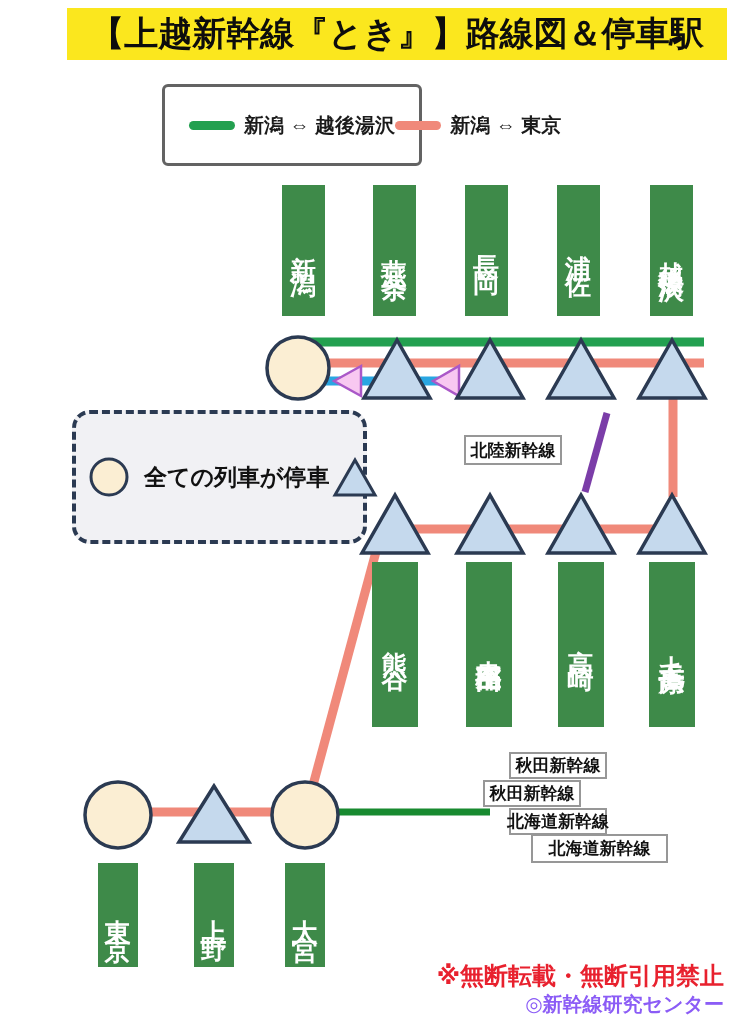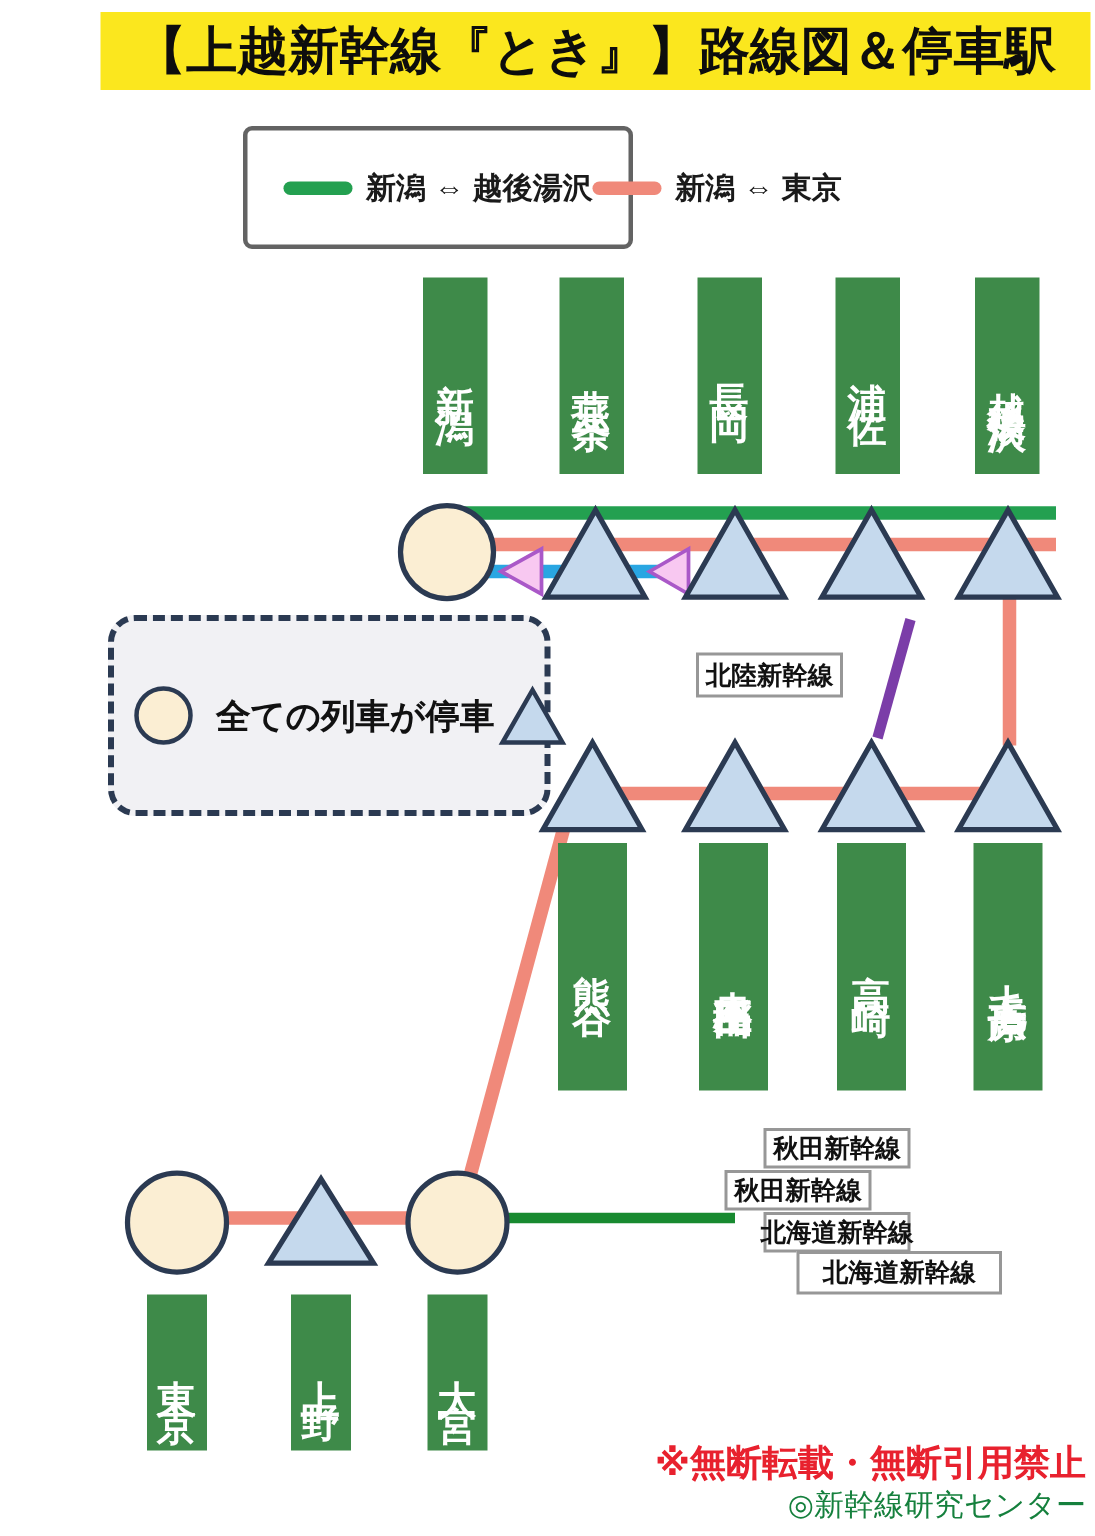--- a/index.html
+++ b/index.html
@@ -63,7 +63,7 @@
     position:absolute;right:38px;top:960px;text-align:right;line-height:1.3;
   }
   .footer .warn{font-size:24px;font-weight:bold;color:#E8212E;white-space:nowrap;}
-  .footer .credit{font-size:20px;font-weight:normal;color:#15803d;white-space:nowrap;}
+  .footer .credit{font-size:20px;font-weight:bold;color:#8b5cf6;white-space:nowrap;}
   
   .diagram{position:absolute;left:0;top:0;width:730px;height:1024px;}
 </style>

